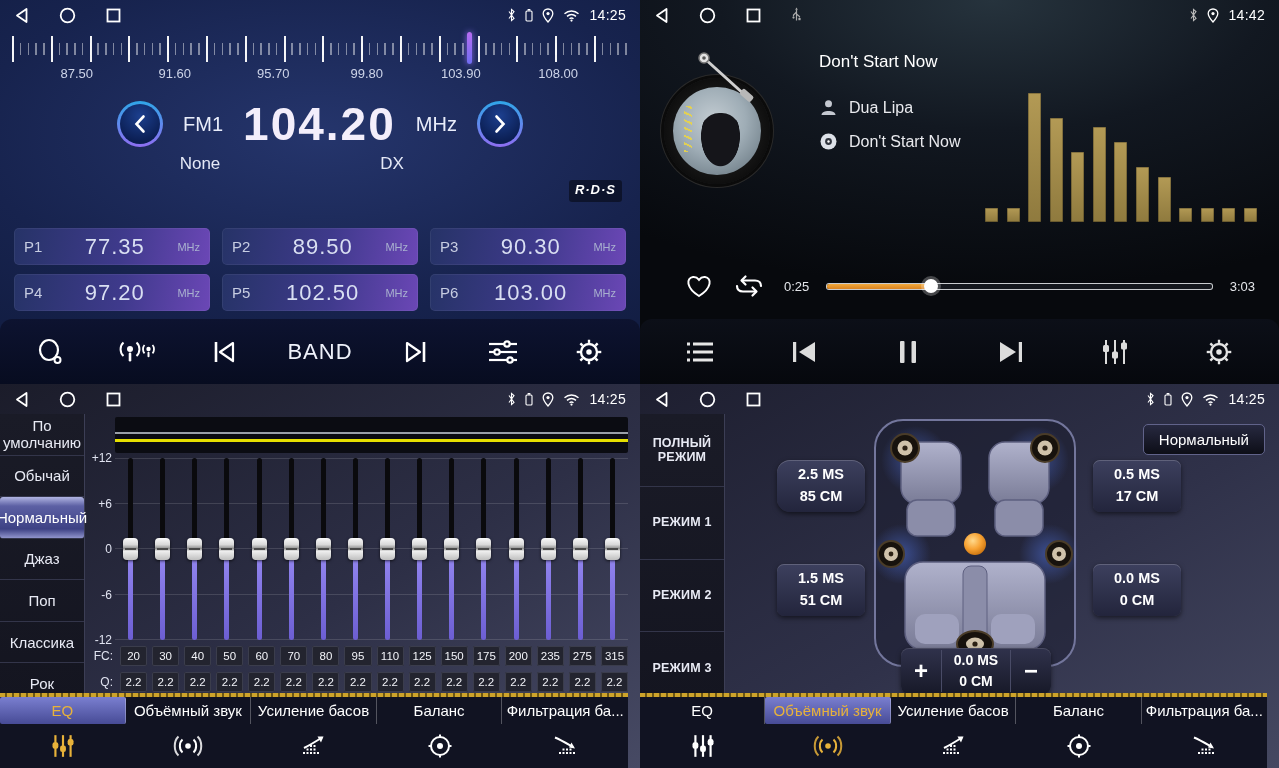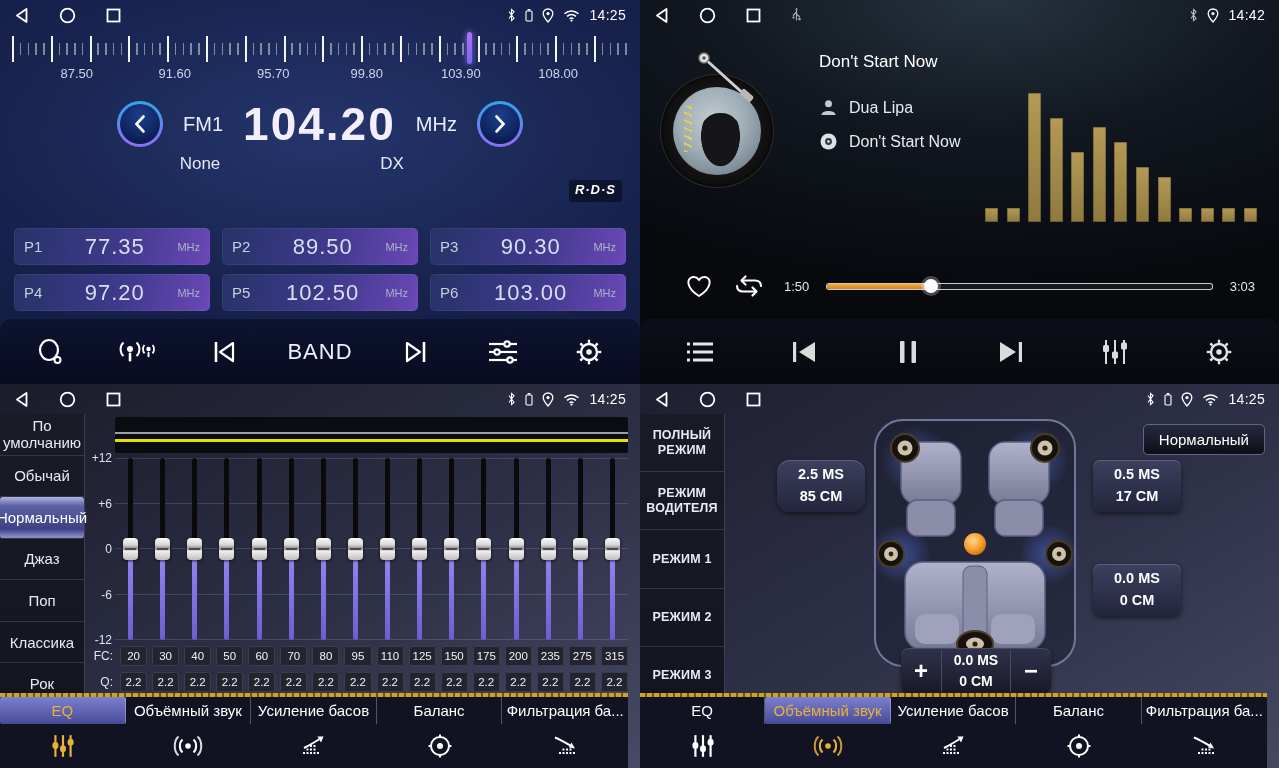--- a/index.html
+++ b/index.html
@@ -434,7 +434,7 @@
             <path d="M20.5 15.5 L24.5 19.5 L20.5 23.5" fill="none" stroke="#fff" stroke-width="2.2" stroke-linecap="round" stroke-linejoin="round"></path>
           </svg>
         </span>
-      <span class="ptime">1:50</span>
+      <span class="ptime">0:25</span>
       <div class="pbar">
         <div class="pfill" id="pfill" style="width: 27%;"></div>
         <div class="pknob" id="pknob" style="left: 27%;"></div>

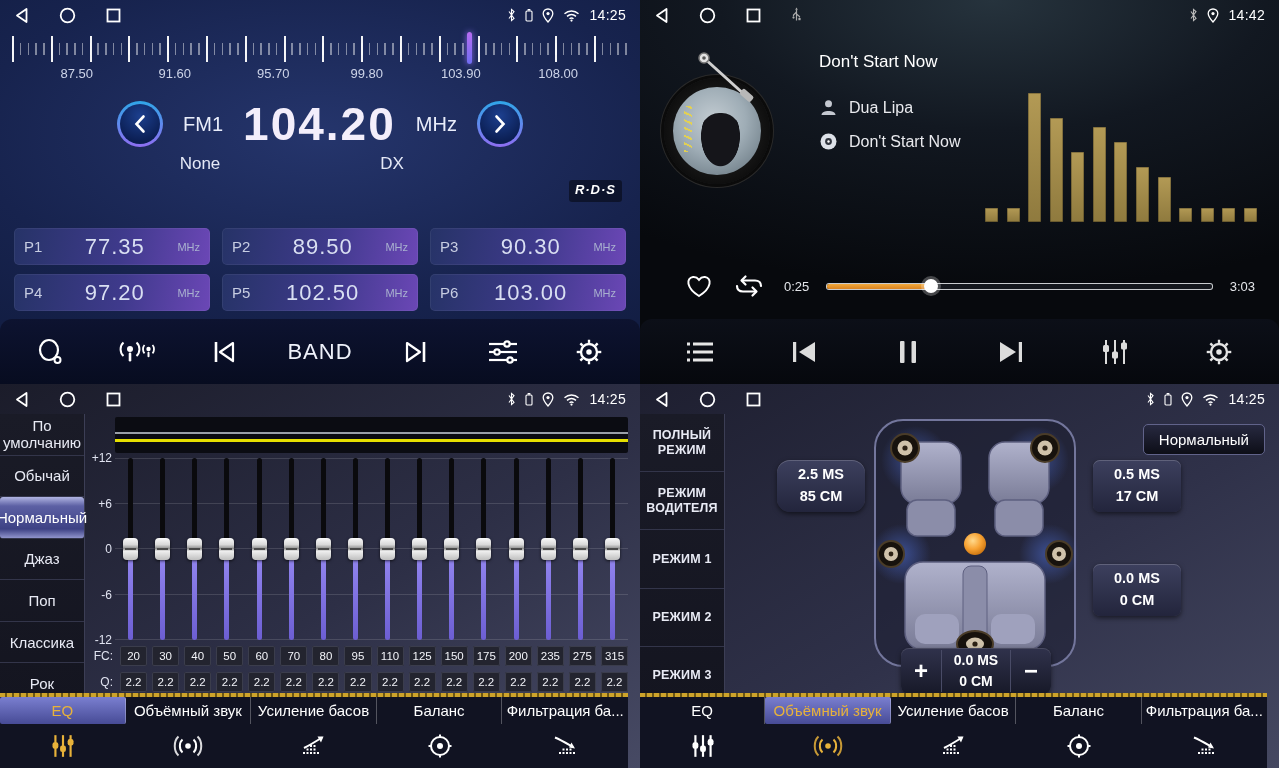--- a/index.html
+++ b/index.html
@@ -843,7 +843,6 @@
     <div class="body-row">
       <div class="side-list" id="mode-list">
           <div class="side-item caps">ПОЛНЫЙ РЕЖИМ</div>
-          <div class="side-item caps">РЕЖИМ ВОДИТЕЛЯ</div>
           <div class="side-item caps">РЕЖИМ 1</div>
           <div class="side-item caps">РЕЖИМ 2</div>
           <div class="side-item caps">РЕЖИМ 3</div>

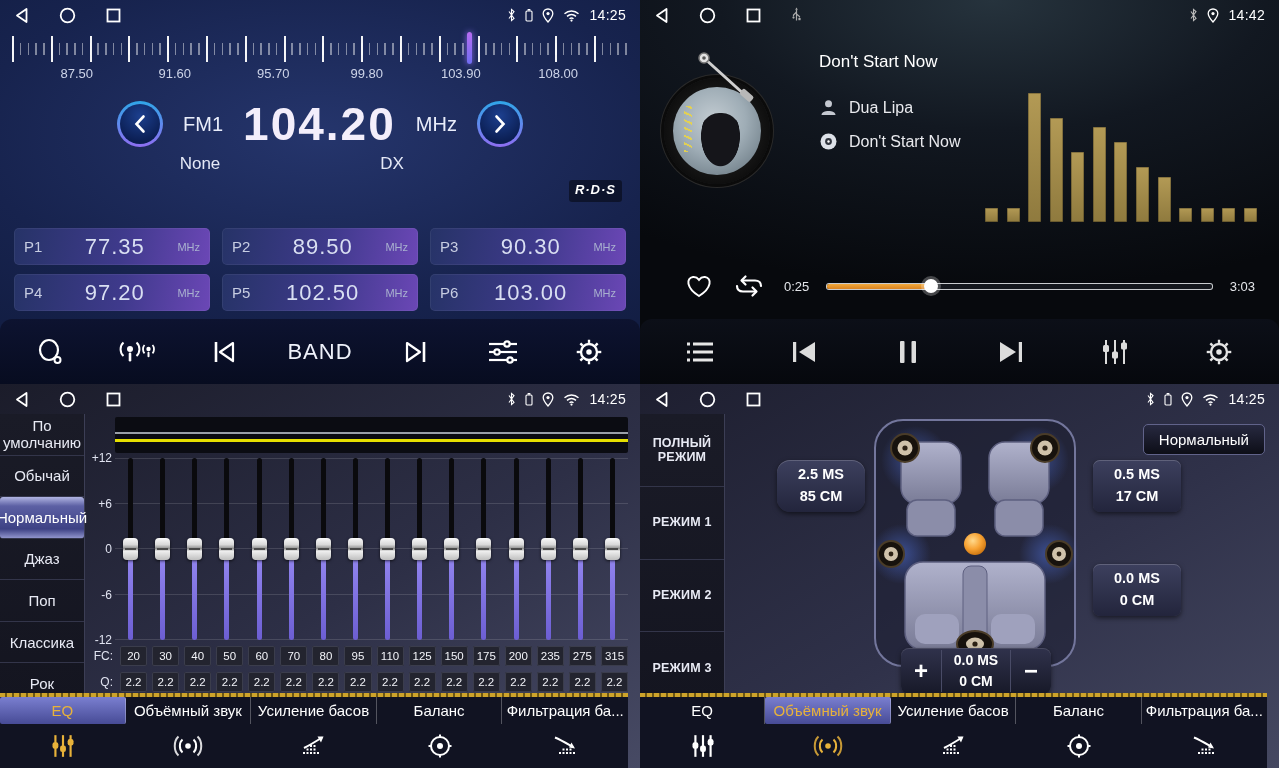--- a/index.html
+++ b/index.html
@@ -922,6 +922,10 @@
           <div>0.5 MS</div>
           <div>17 CM</div>
         </div>
+        <div class="delay" id="d-rl">
+          <div>1.5 MS</div>
+          <div>51 CM</div>
+        </div>
         <div class="delay" id="d-rr">
           <div>0.0 MS</div>
           <div>0 CM</div>

